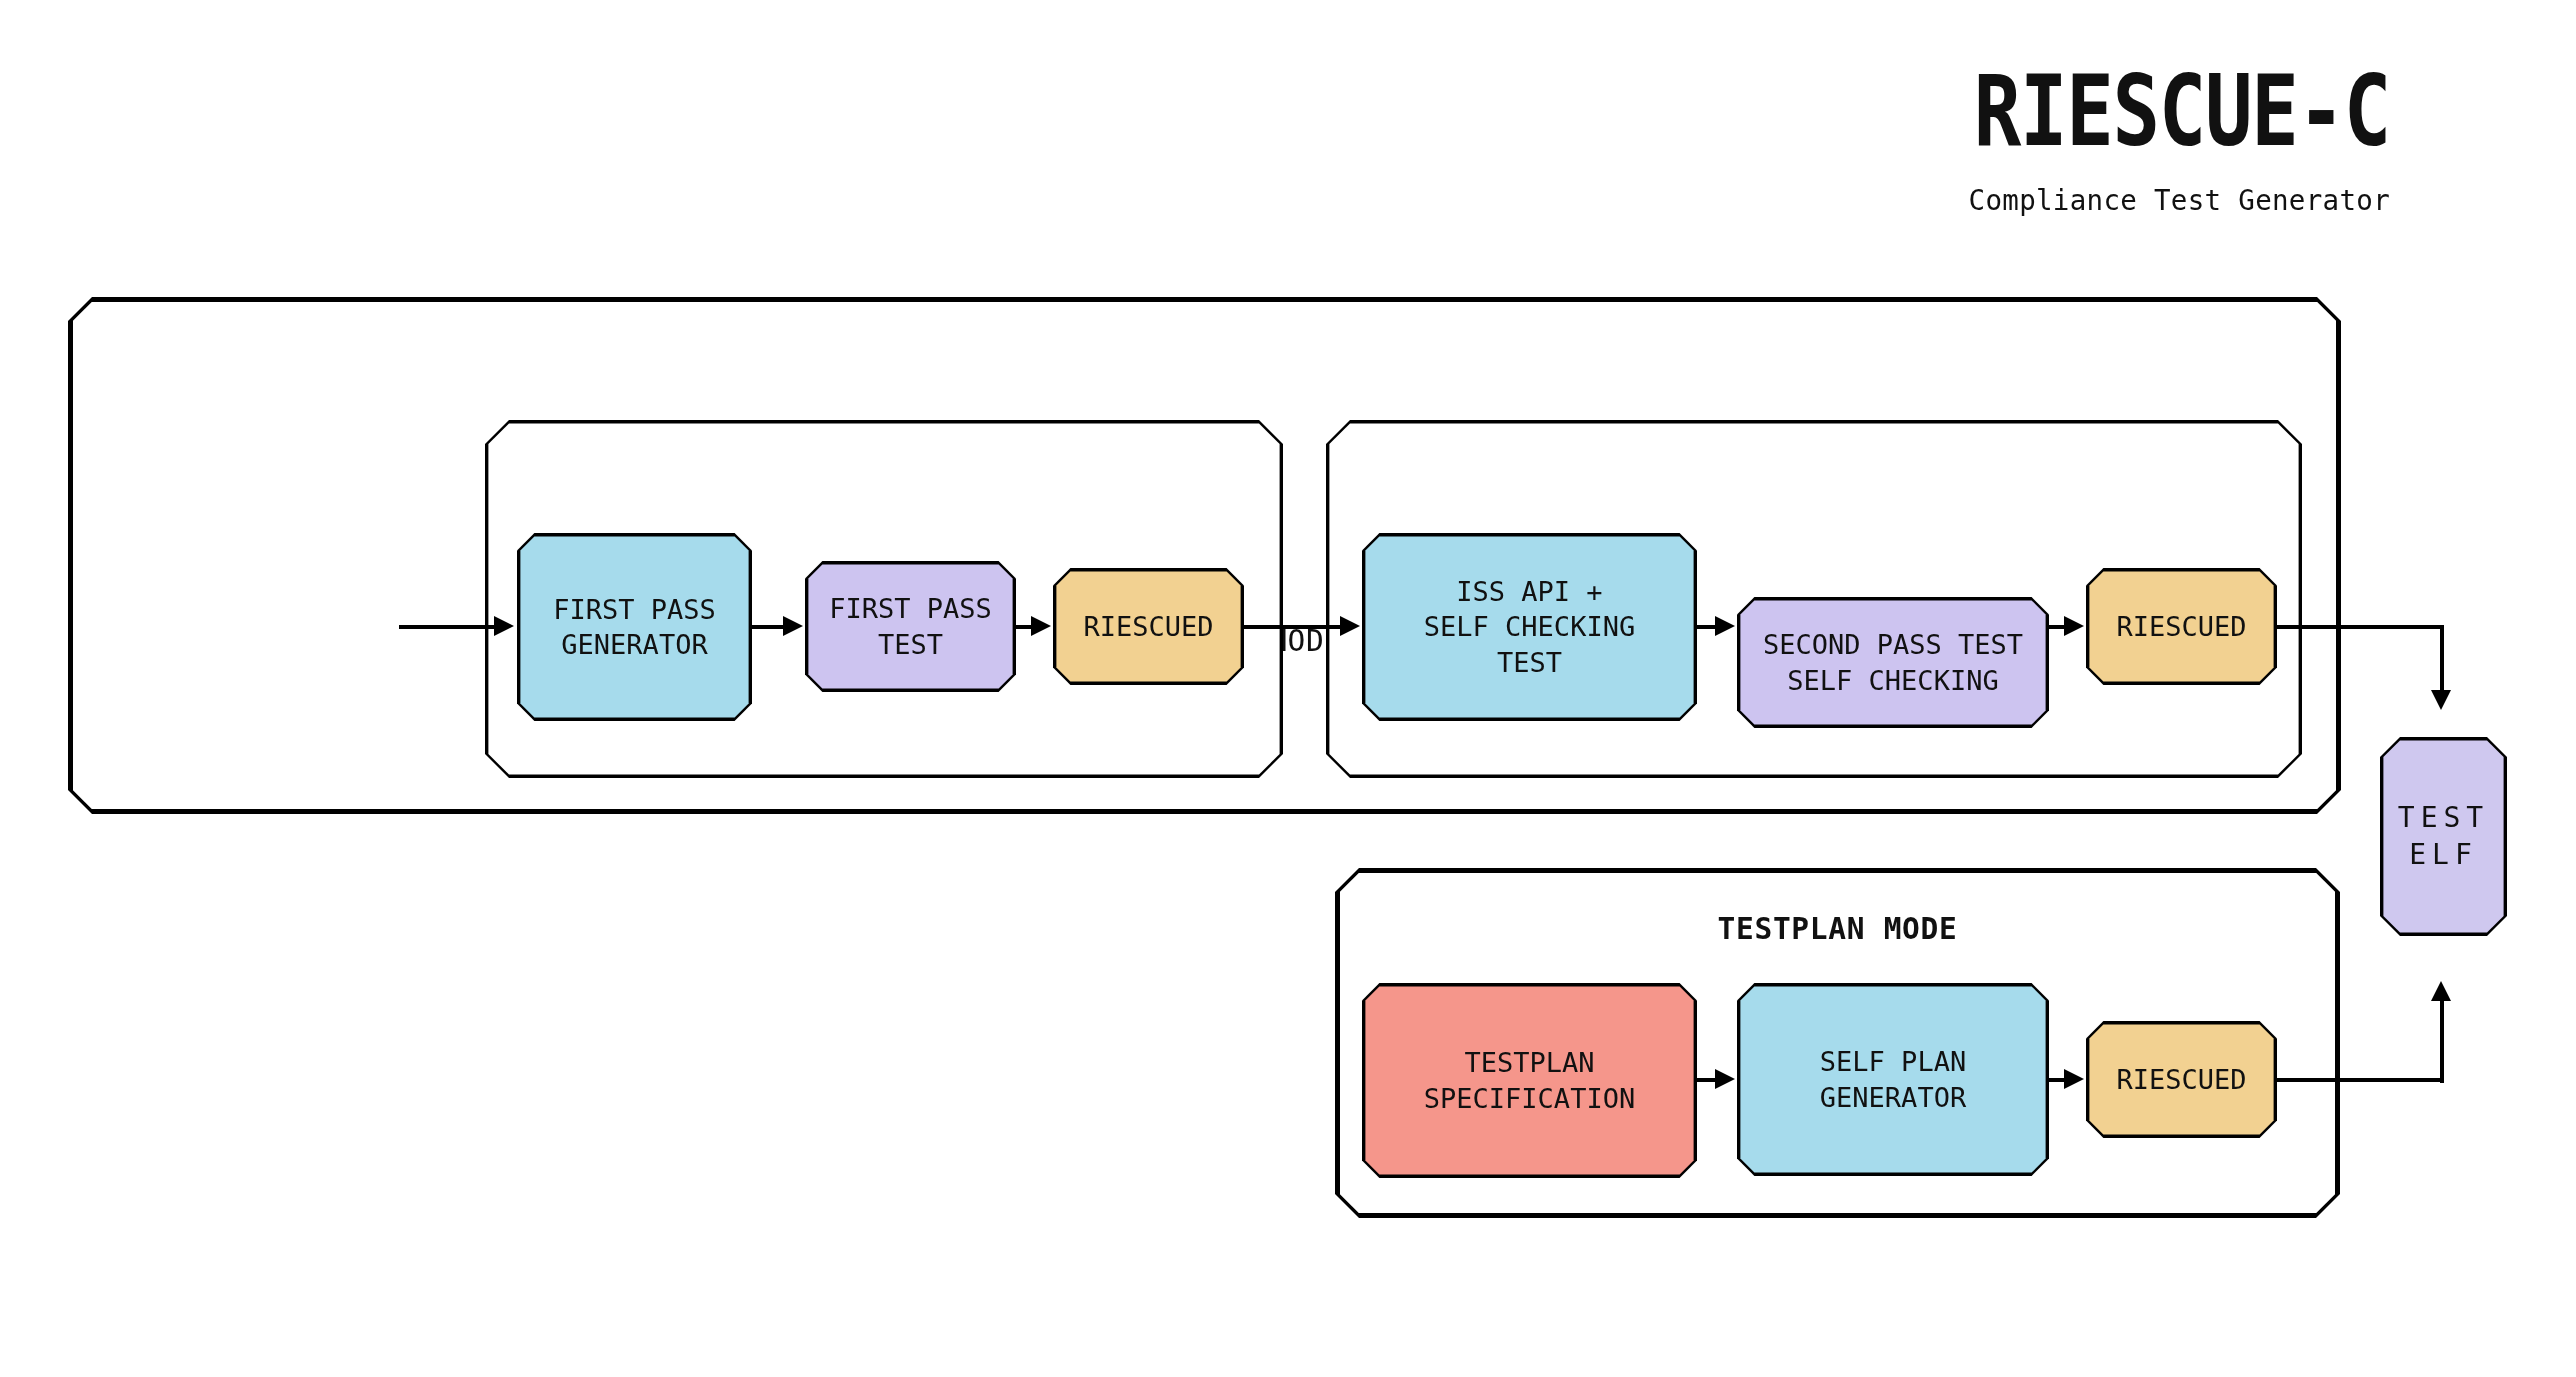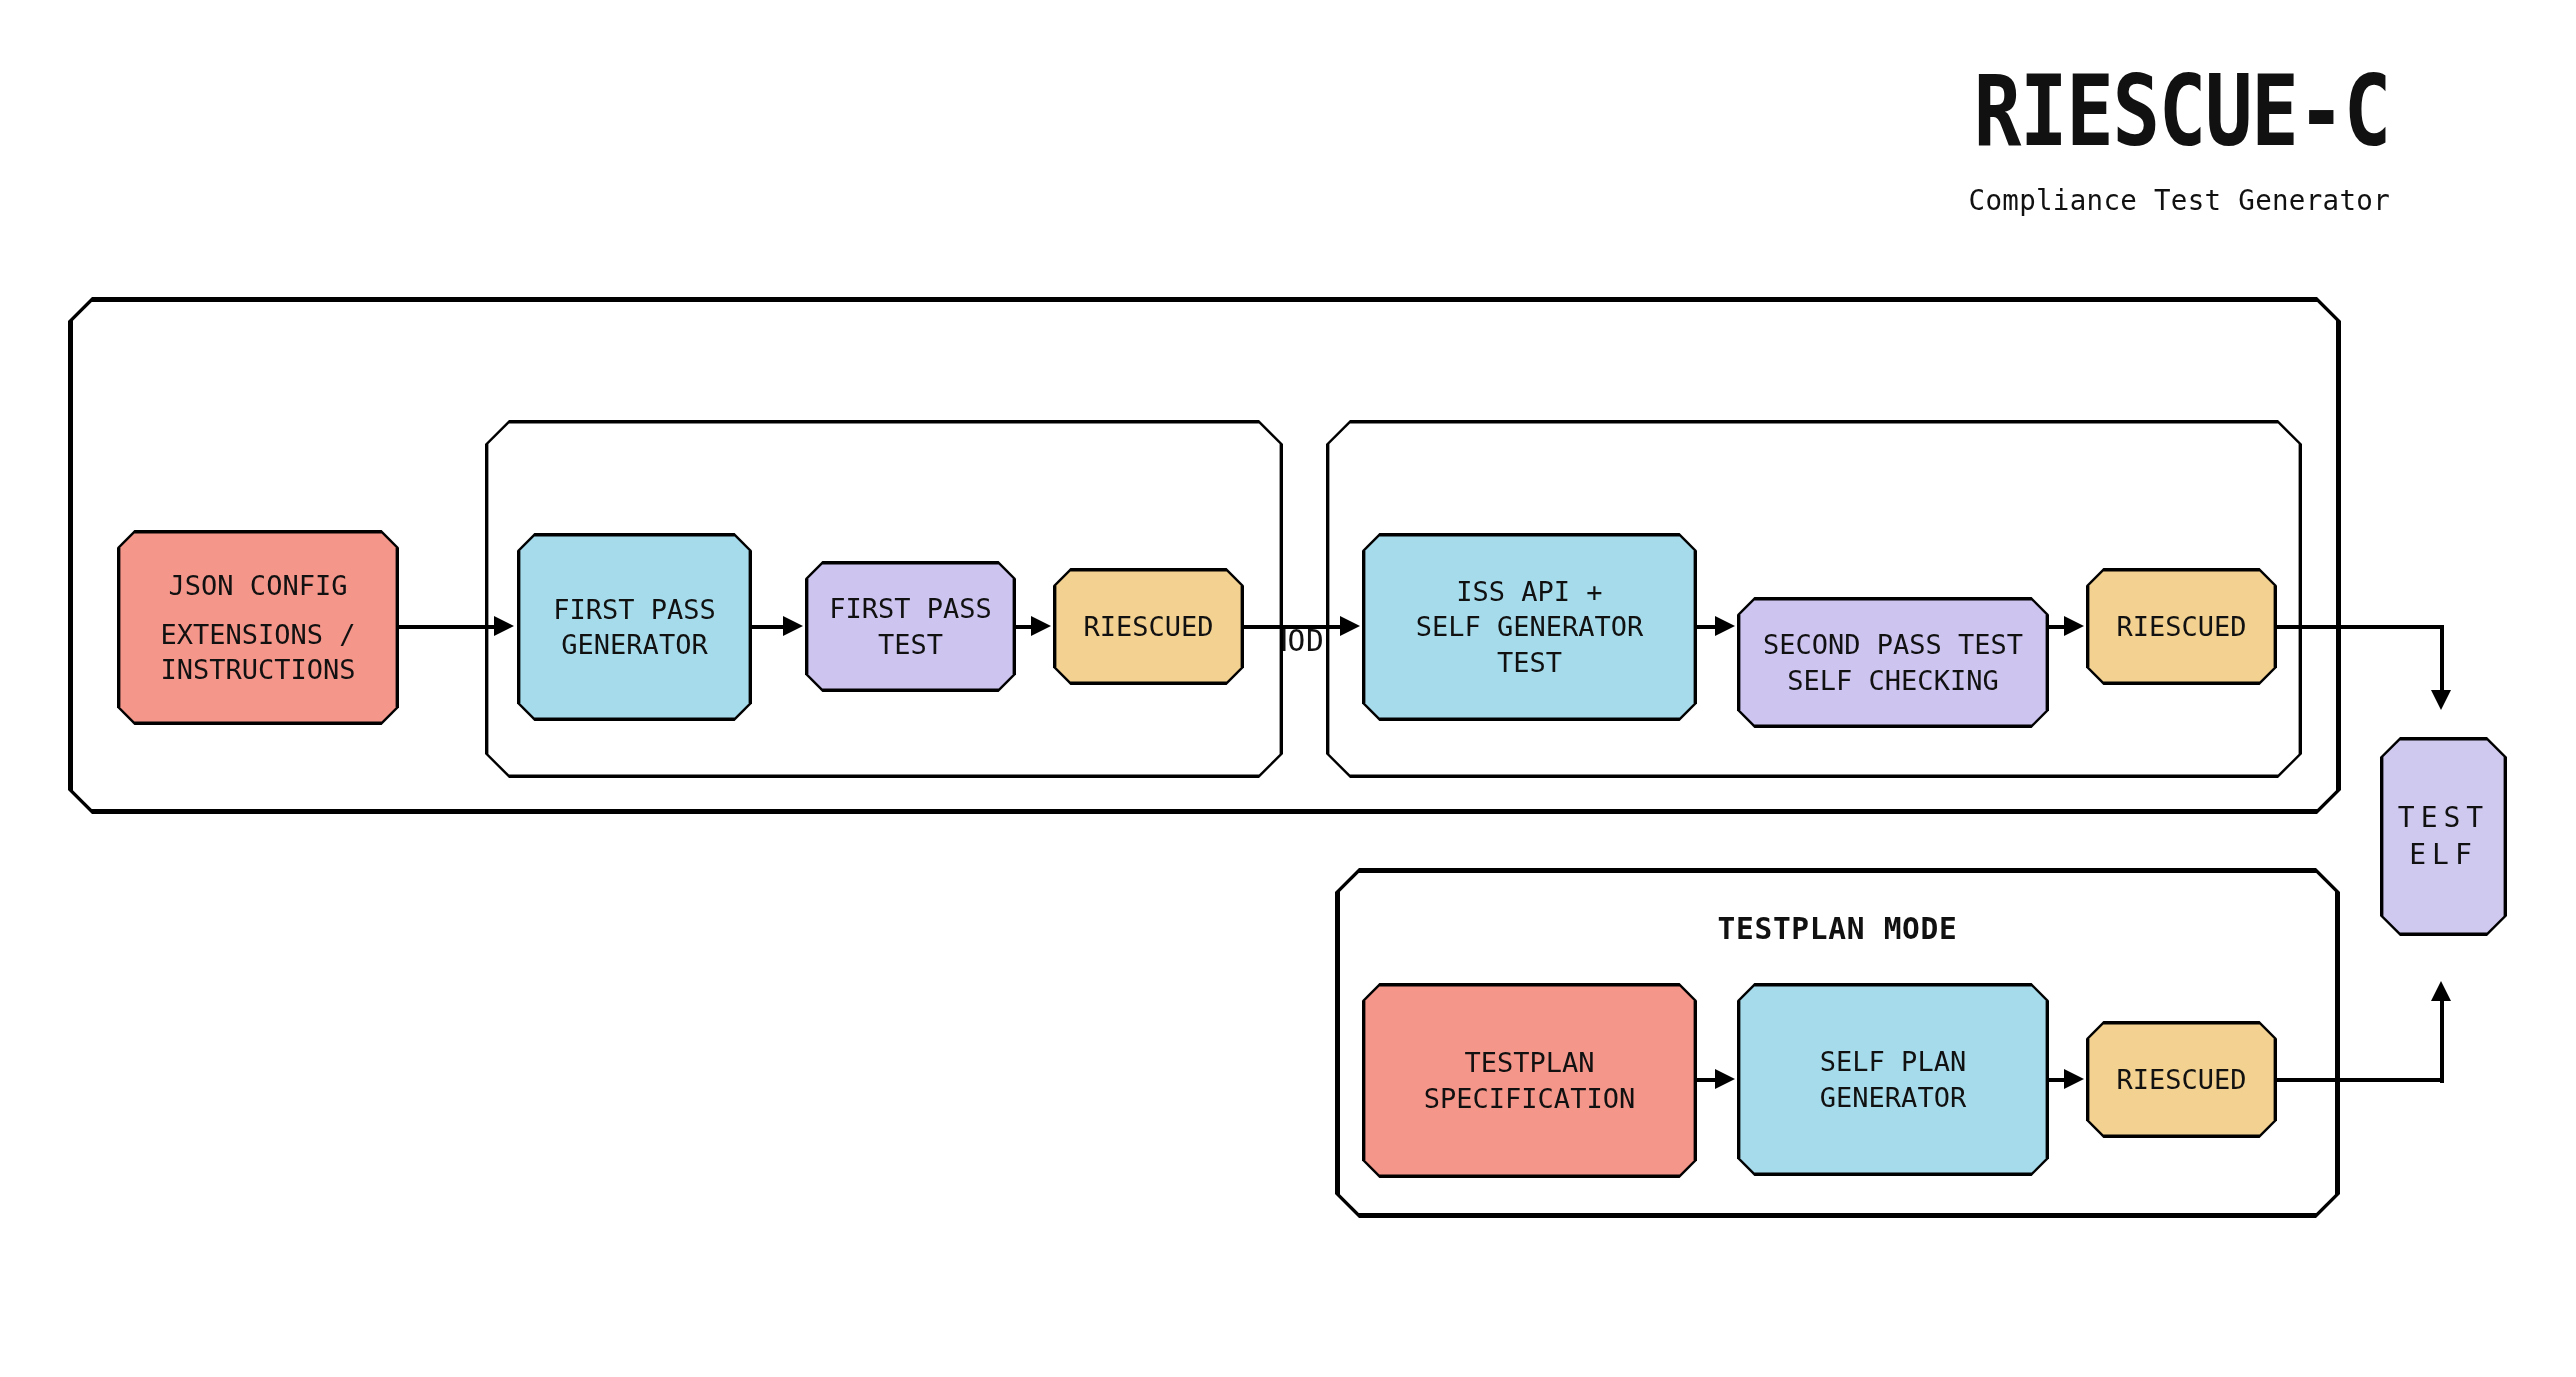--- a/index.html
+++ b/index.html
@@ -73,13 +73,6 @@
     <div class="cap" style="top:912px;position:absolute;top:44px;font-weight:bold;">TESTPLAN MODE</div>
   </div>
 
-  <div class="oct node" style="left: 117px; top: 530px; width: 282px; height: 195px; --fill: #F5968B;">
-    <div class="lbl">
-      <span>JSON CONFIG</span>
-      <span class="sub">EXTENSIONS /
-INSTRUCTIONS</span>
-    </div>
-  </div>
 
   <div class="oct node" style="left: 517px; top: 533px; width: 235px; height: 188px; --fill: #A6DBEC;">
     <div class="lbl">FIRST PASS

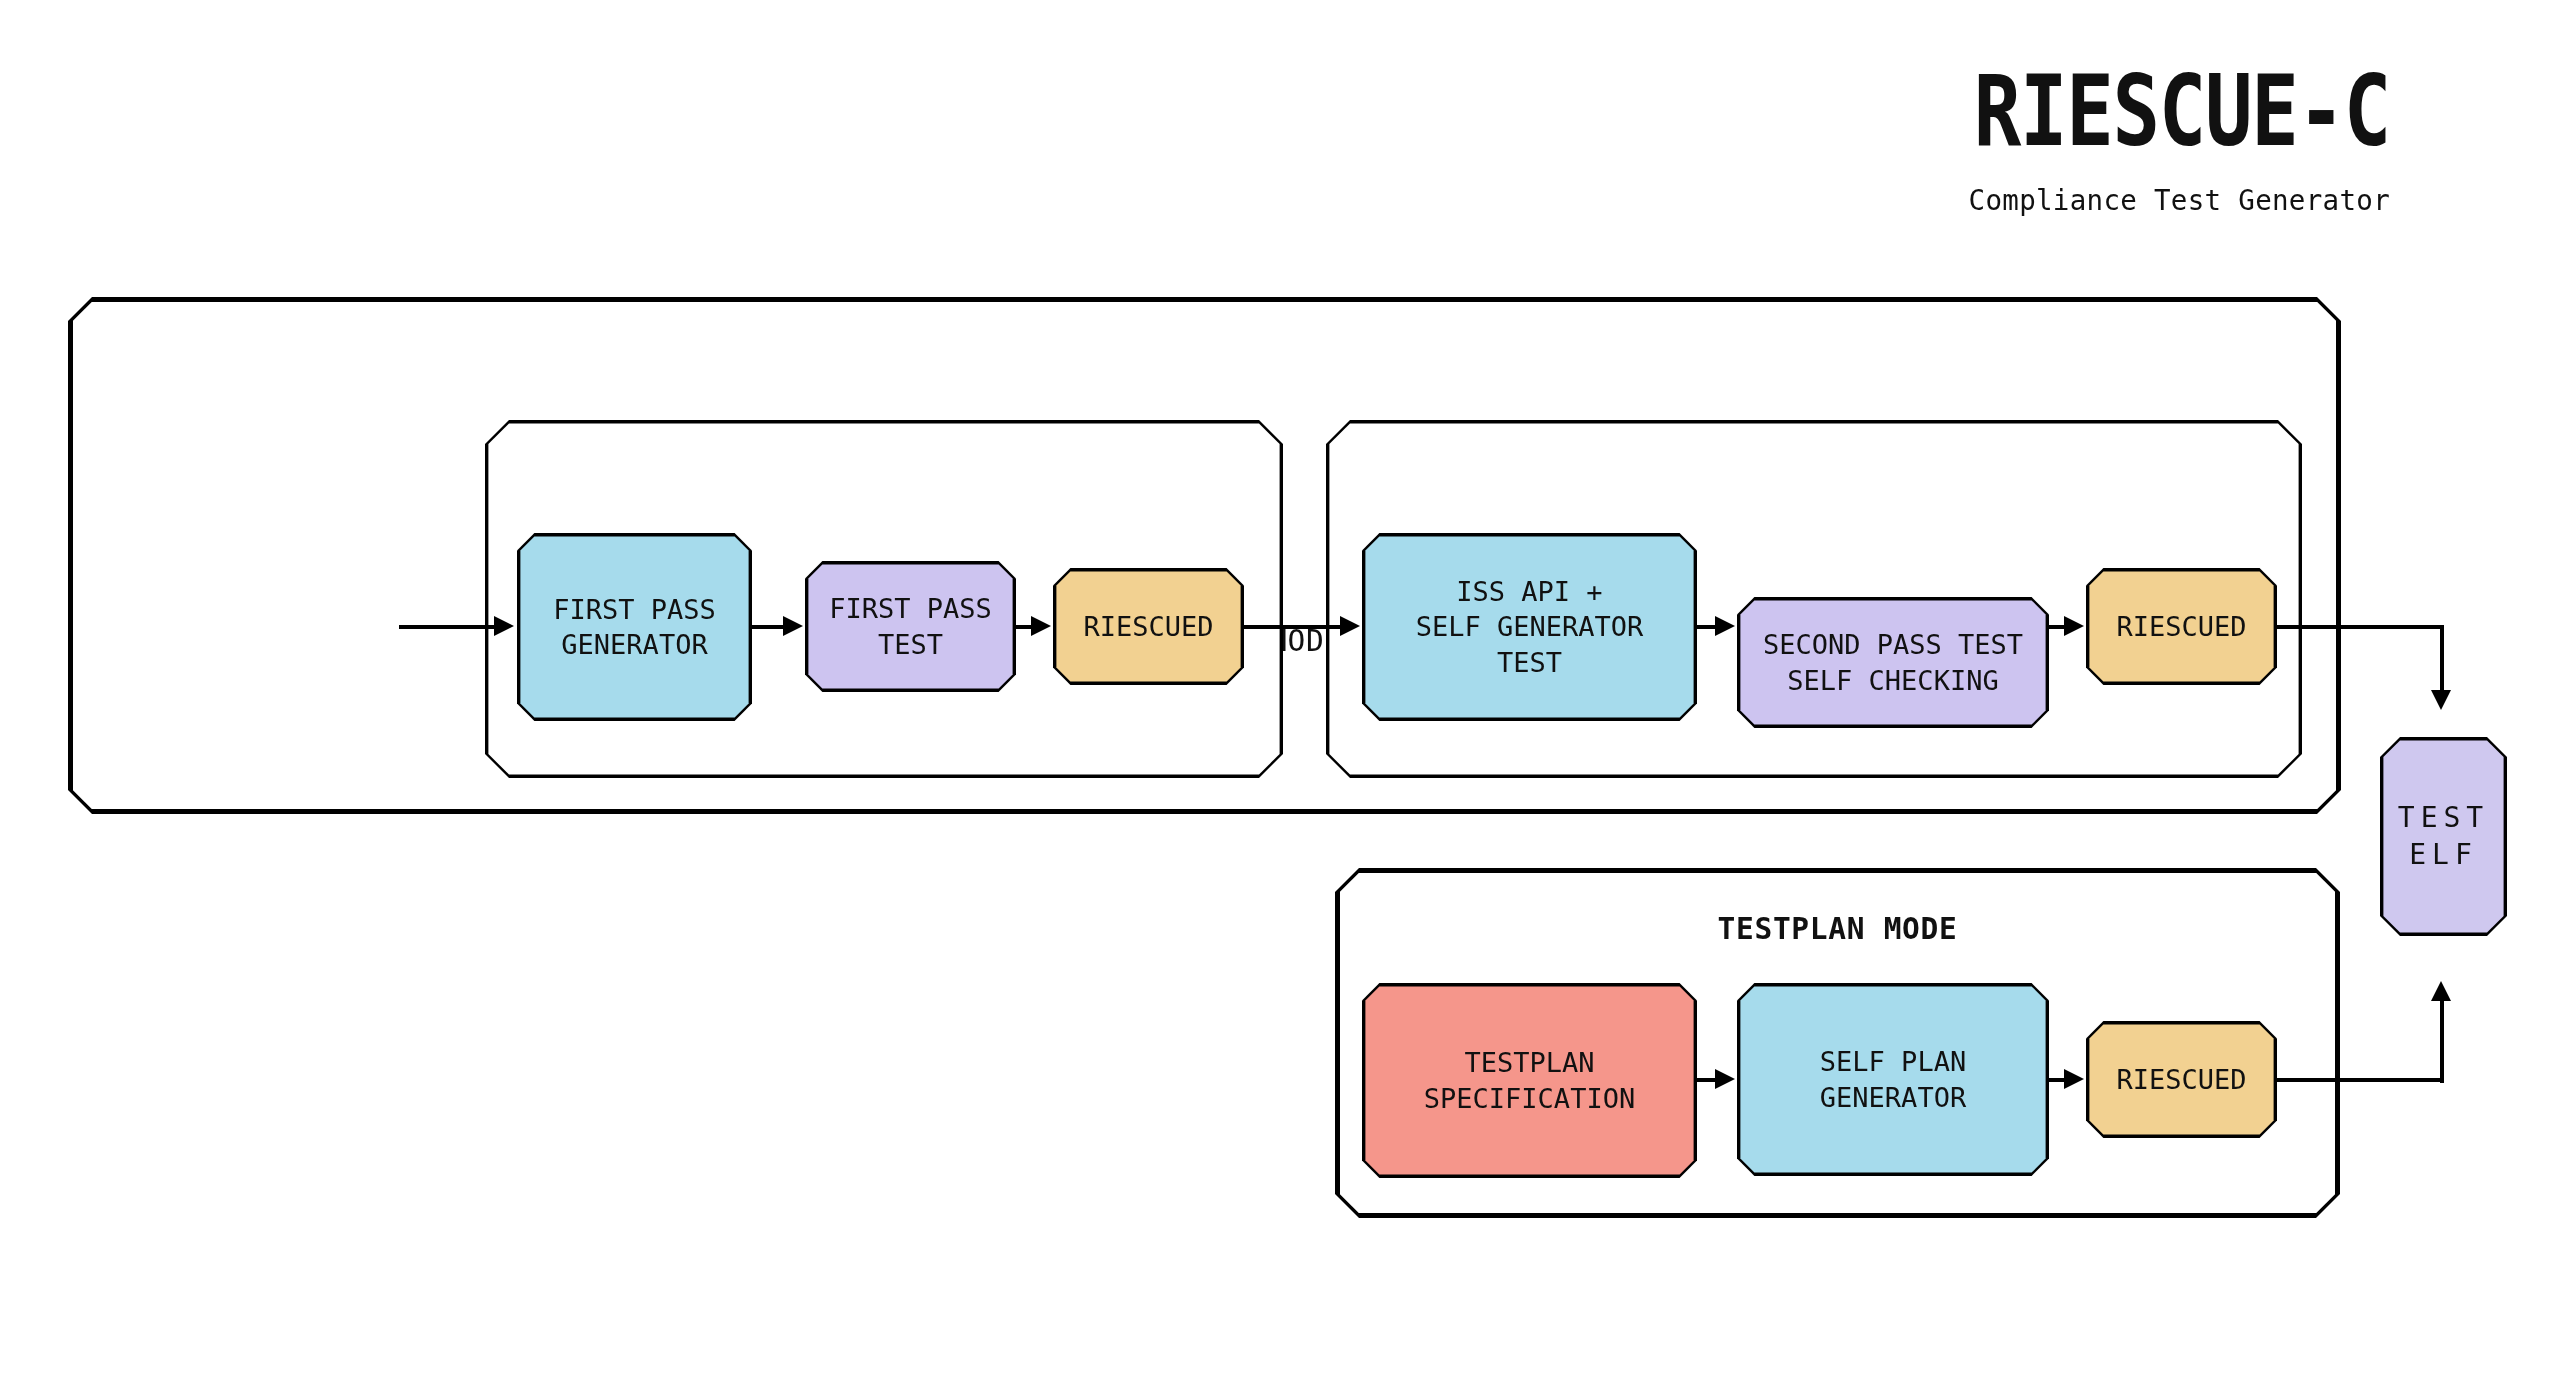--- a/index.html
+++ b/index.html
@@ -90,7 +90,7 @@
 
   <div class="oct node" style="left: 1362px; top: 533px; width: 335px; height: 188px; --fill: #A6DBEC;">
     <div class="lbl">ISS API +
-SELF GENERATOR
+SELF CHECKING
 TEST</div>
   </div>
 

